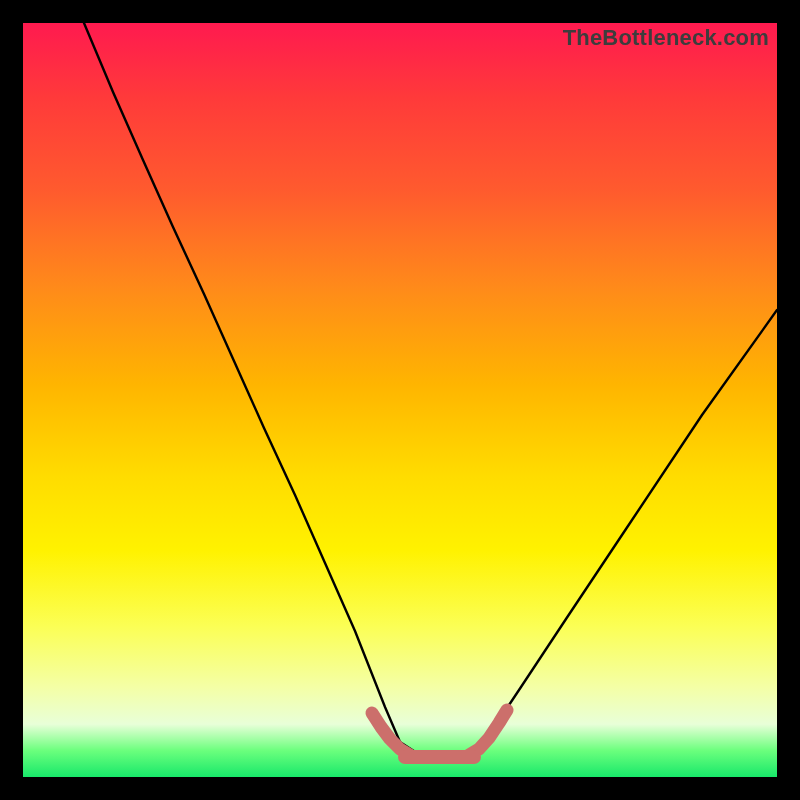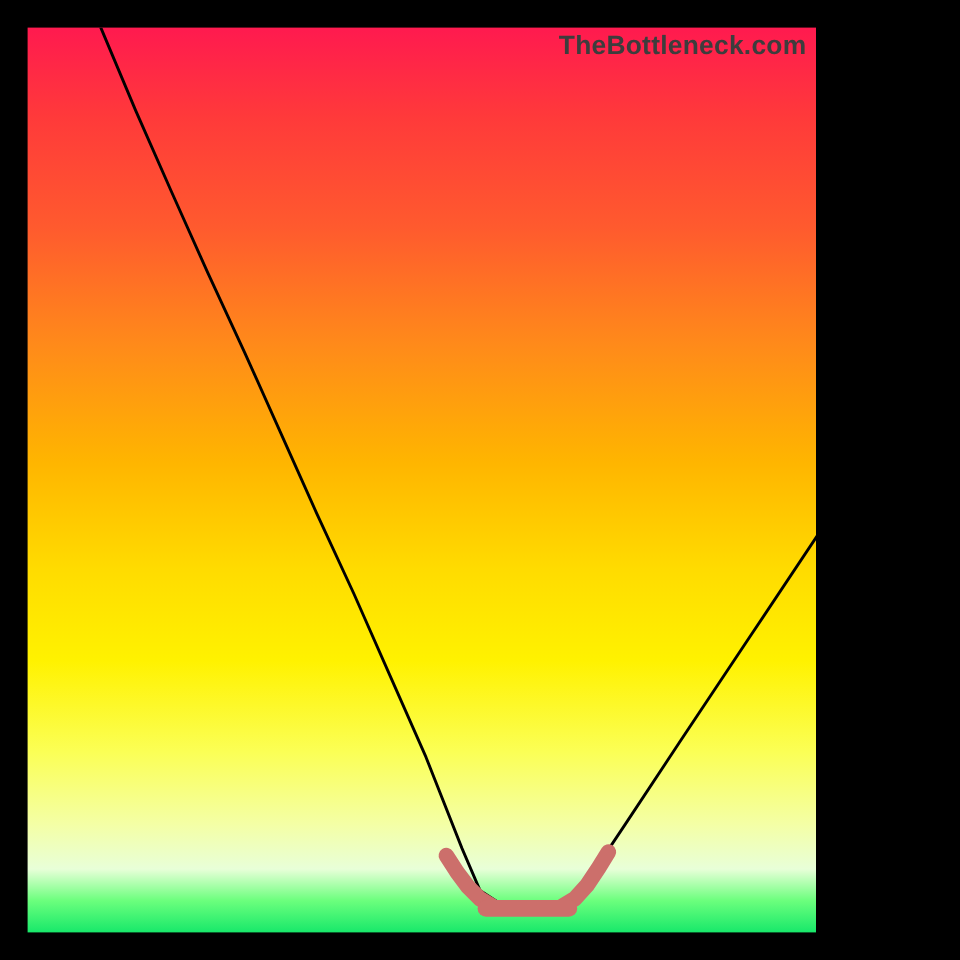--- a/index.html
+++ b/index.html
@@ -23,7 +23,7 @@
     position: absolute;
     left: 23px;
     top: 23px;
-    width: 657px;
+    width: 754px;
     height: 754px;
     background: linear-gradient(to bottom,
       #ff1a4f 0%,

